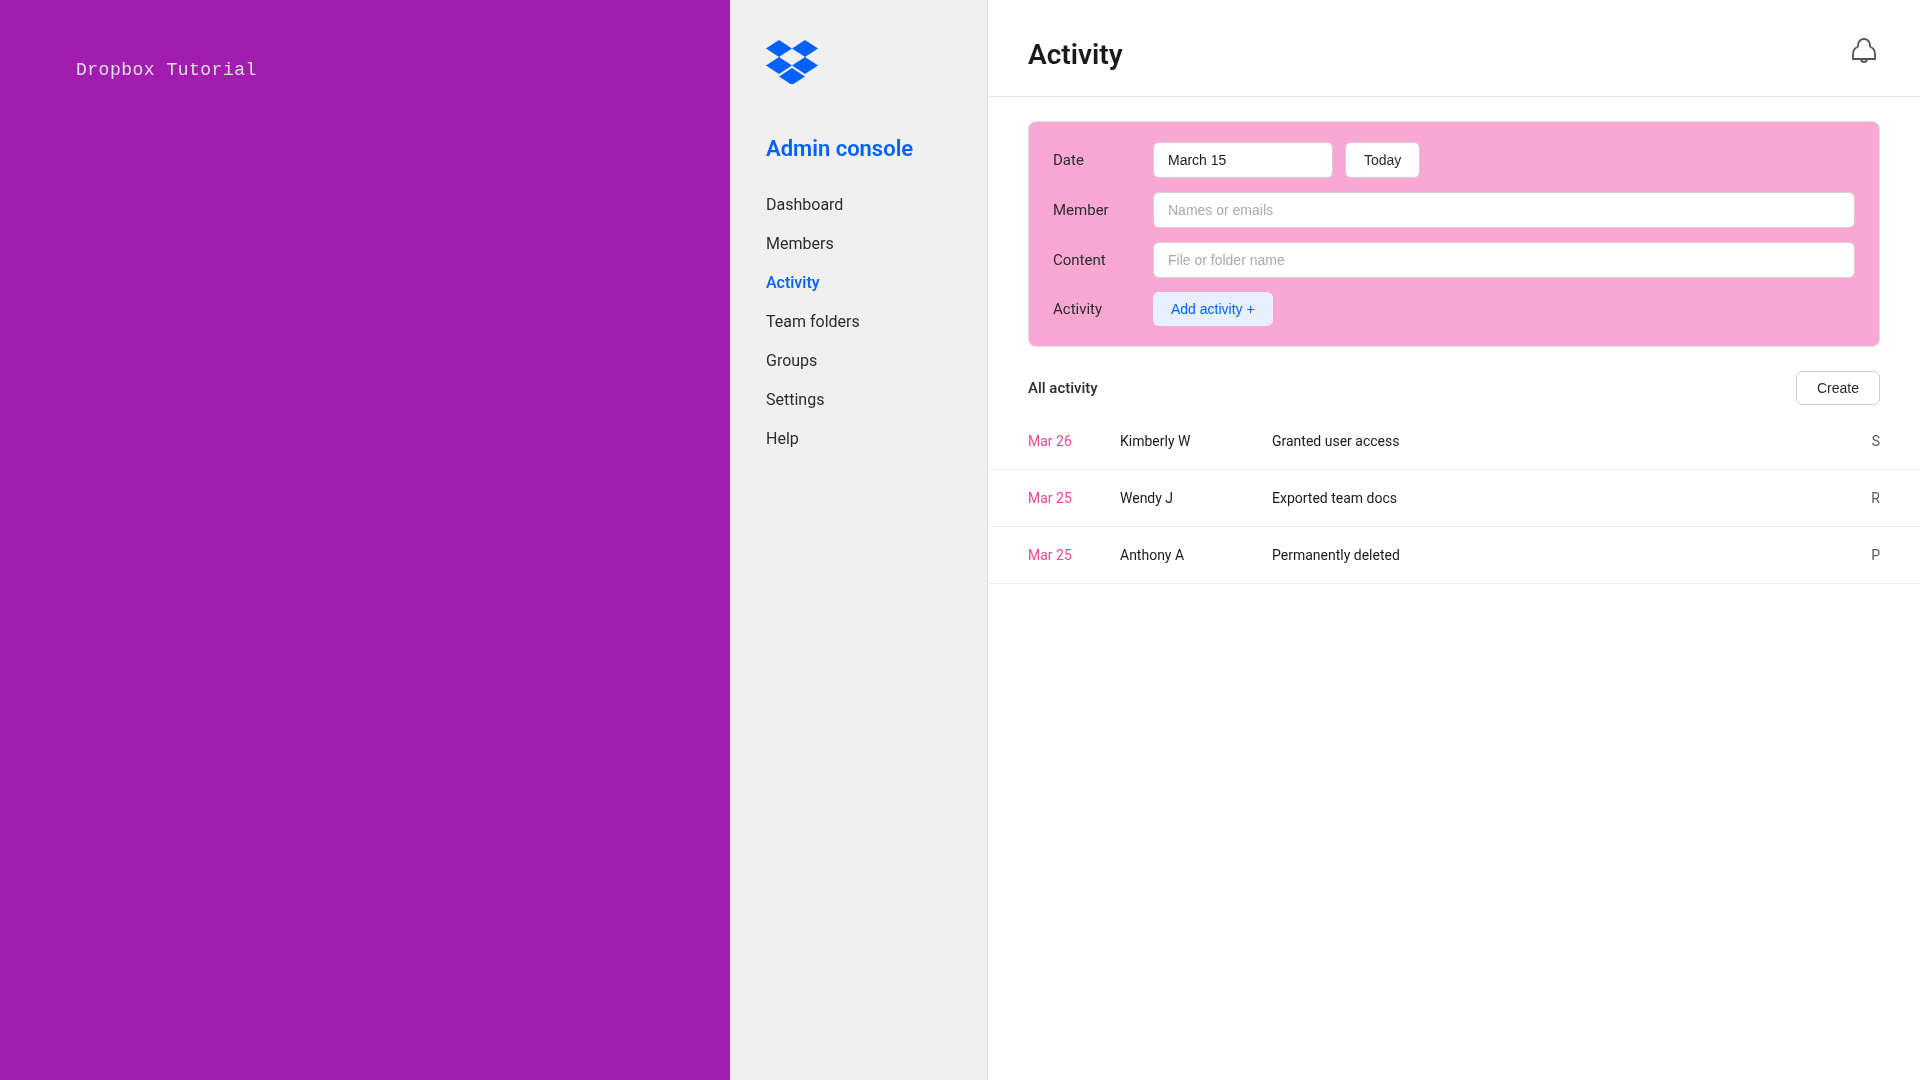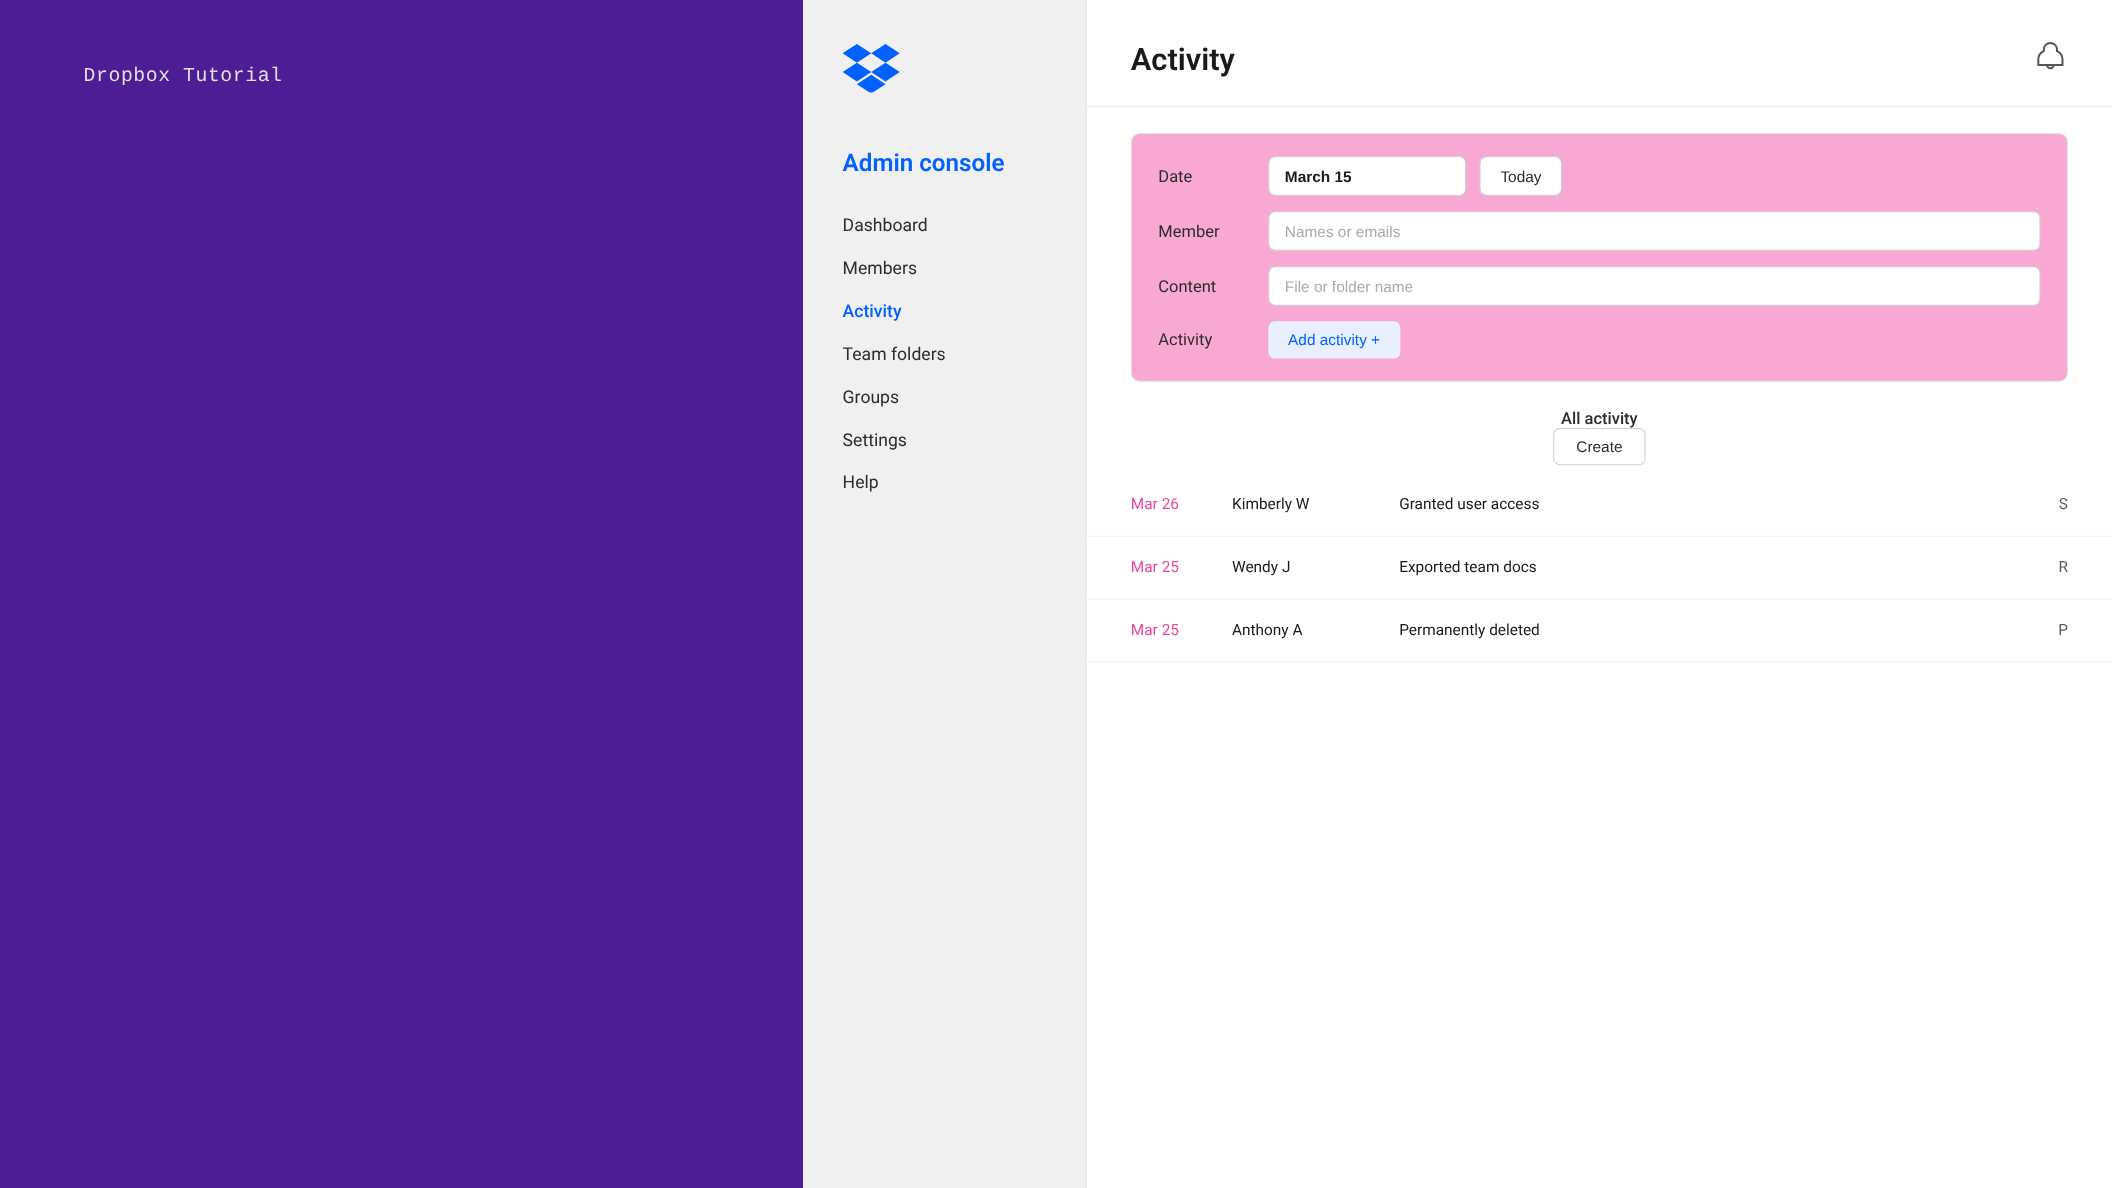--- a/index.html
+++ b/index.html
@@ -16,7 +16,7 @@
     
     .left-panel {
       flex: 0 0 730px;
-      background: #4c1d95;
+      background: #a21caf;
       display: flex;
       flex-direction: row;
       padding: 60px 0 0 76px;

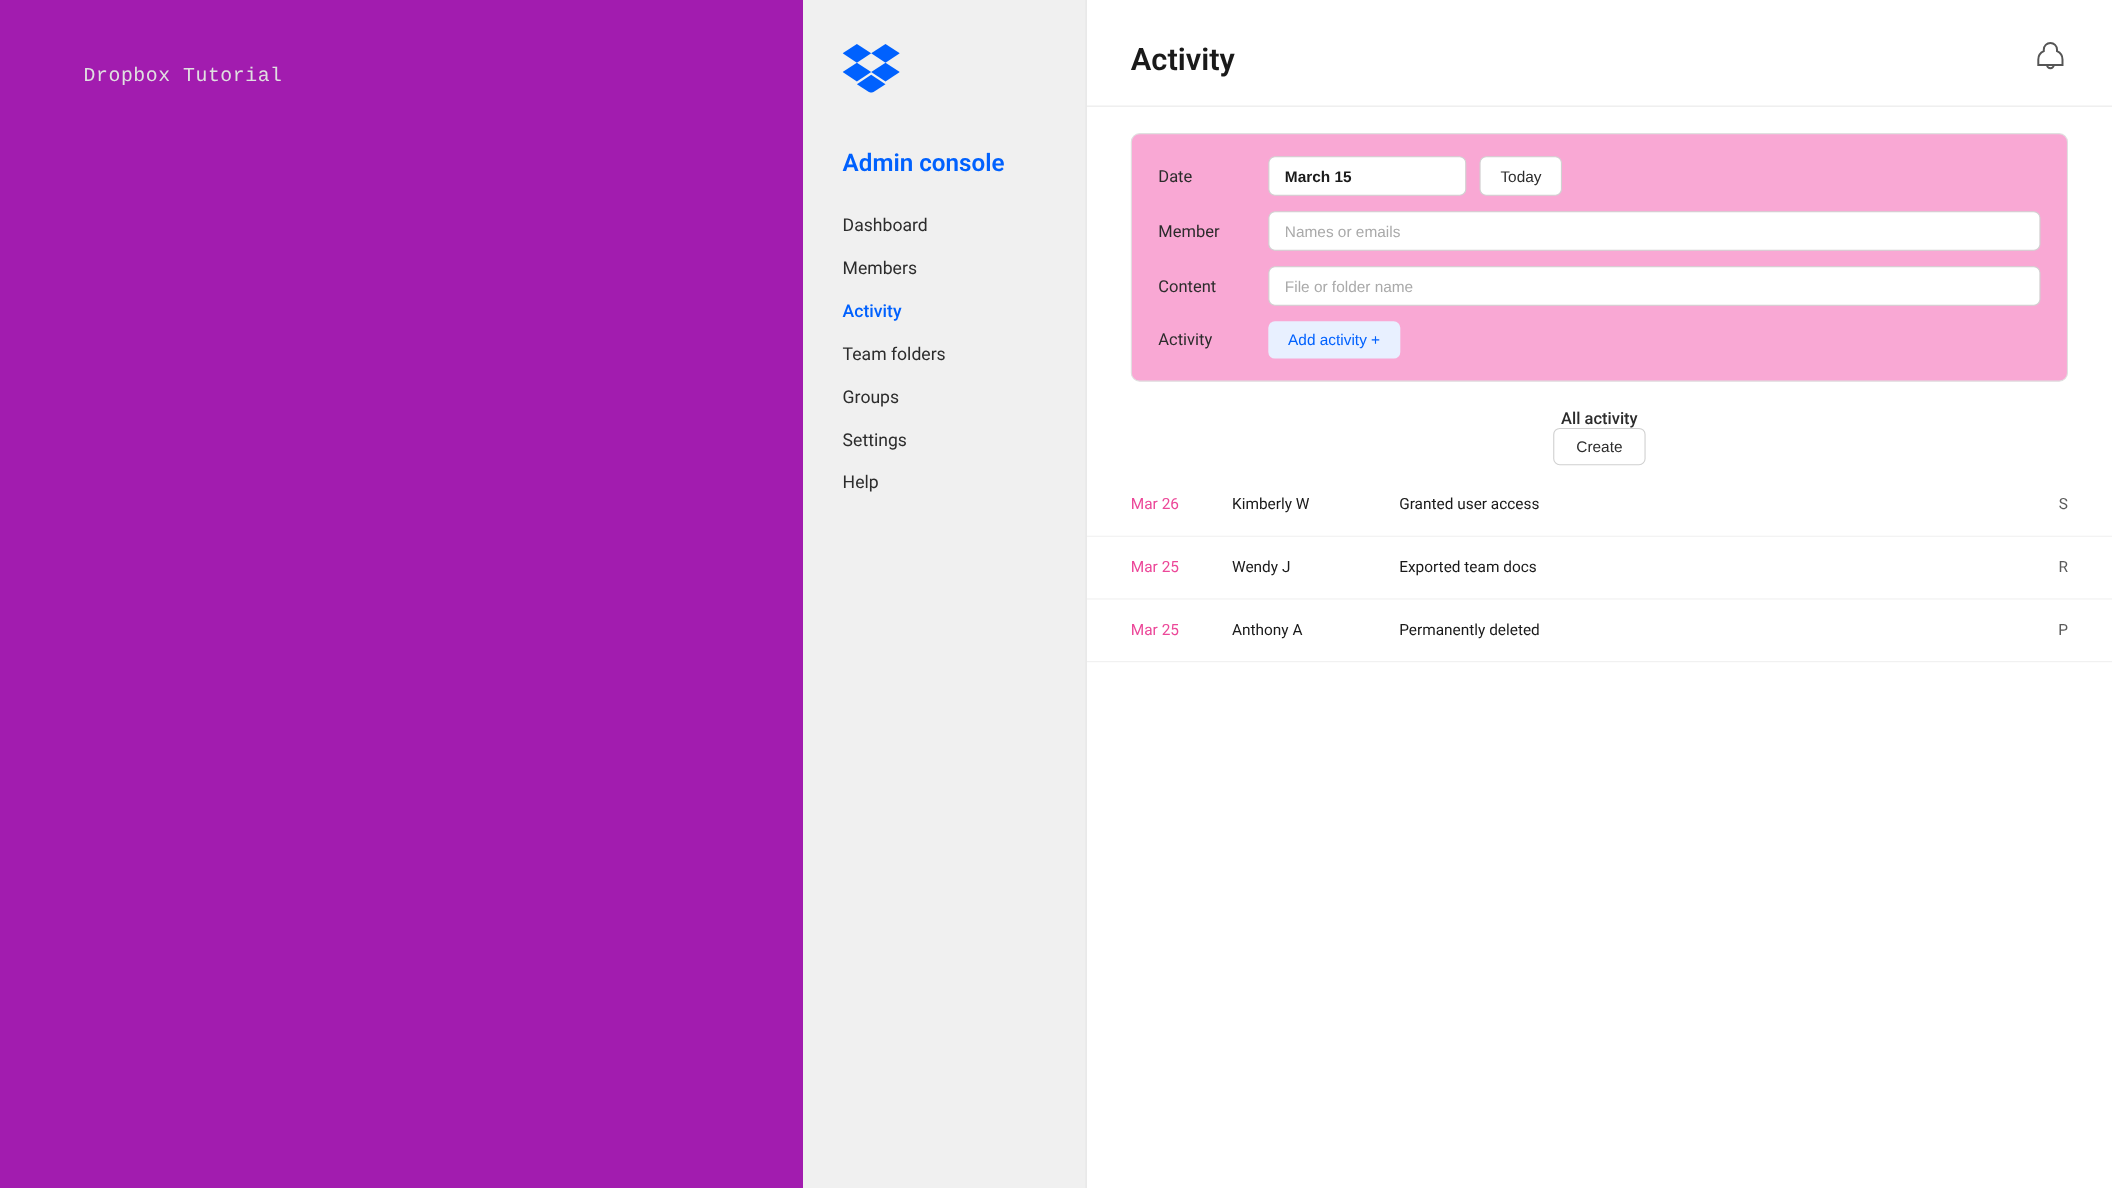--- a/index.html
+++ b/index.html
@@ -165,7 +165,7 @@
     .date-input {
       width: 180px;
       flex: 0 0 180px;
-      font-weight: 700;
+      font-weight: 400;
     }
 
     .today-button {

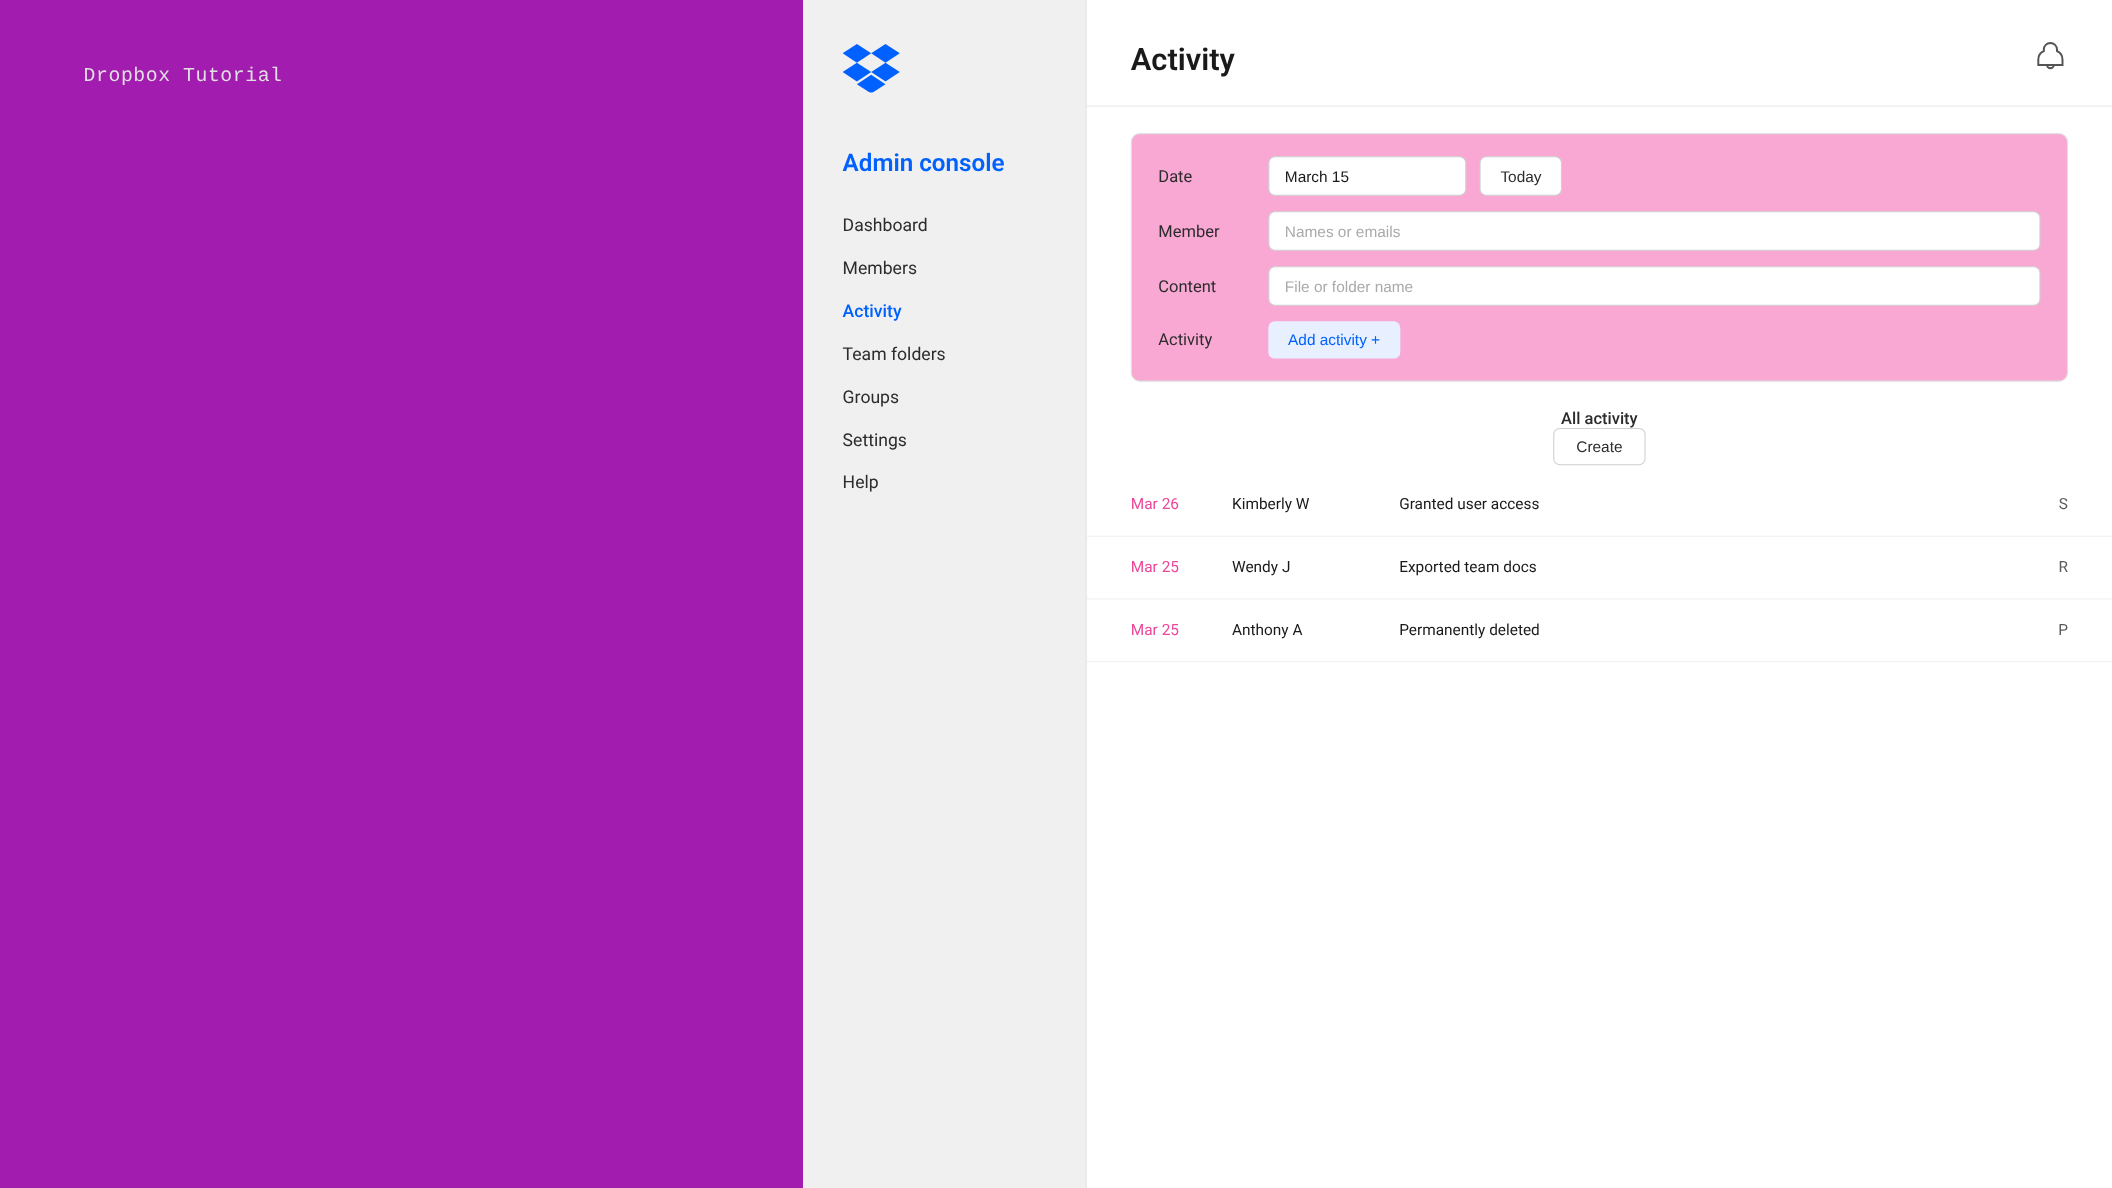--- a/index.html
+++ b/index.html
@@ -197,7 +197,6 @@
       align-items: center;
       justify-content: space-between;
       margin-bottom: 8px;
-      flex-direction: column;
     }
 
     .all-activity-label {

